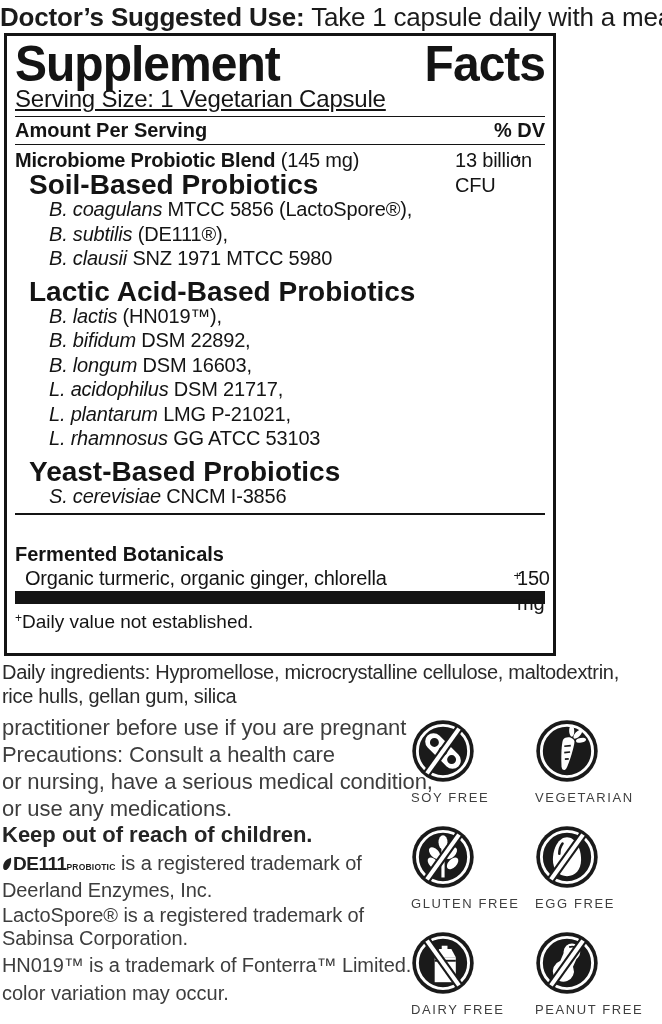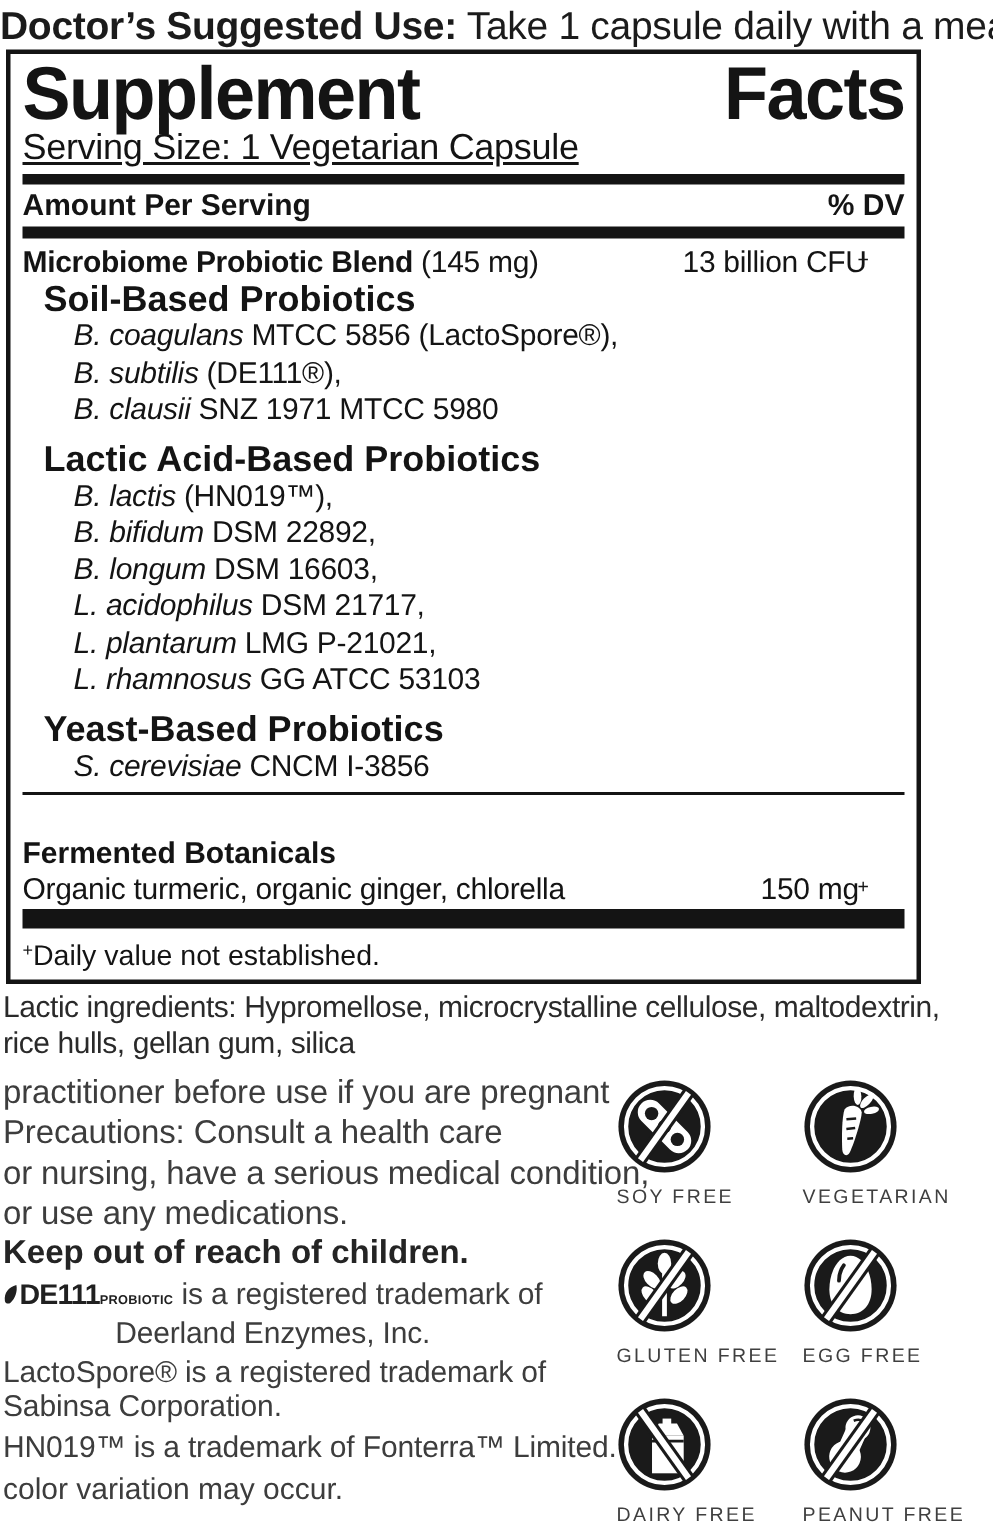--- a/index.html
+++ b/index.html
@@ -18,9 +18,9 @@
 
   
   .panel {
-    position:absolute; top:33px; left:4px; width:610px; height:623px;
+    position:absolute; top:33px; left:4px; width:552px; height:623px;
     border:3px solid #141414; background:#fff;
-    padding:2px 8px 4px 8px;
+    padding:2px 8px 20px 8px;
     display:flex; flex-direction:column;
     overflow:hidden;
     color:#141414;

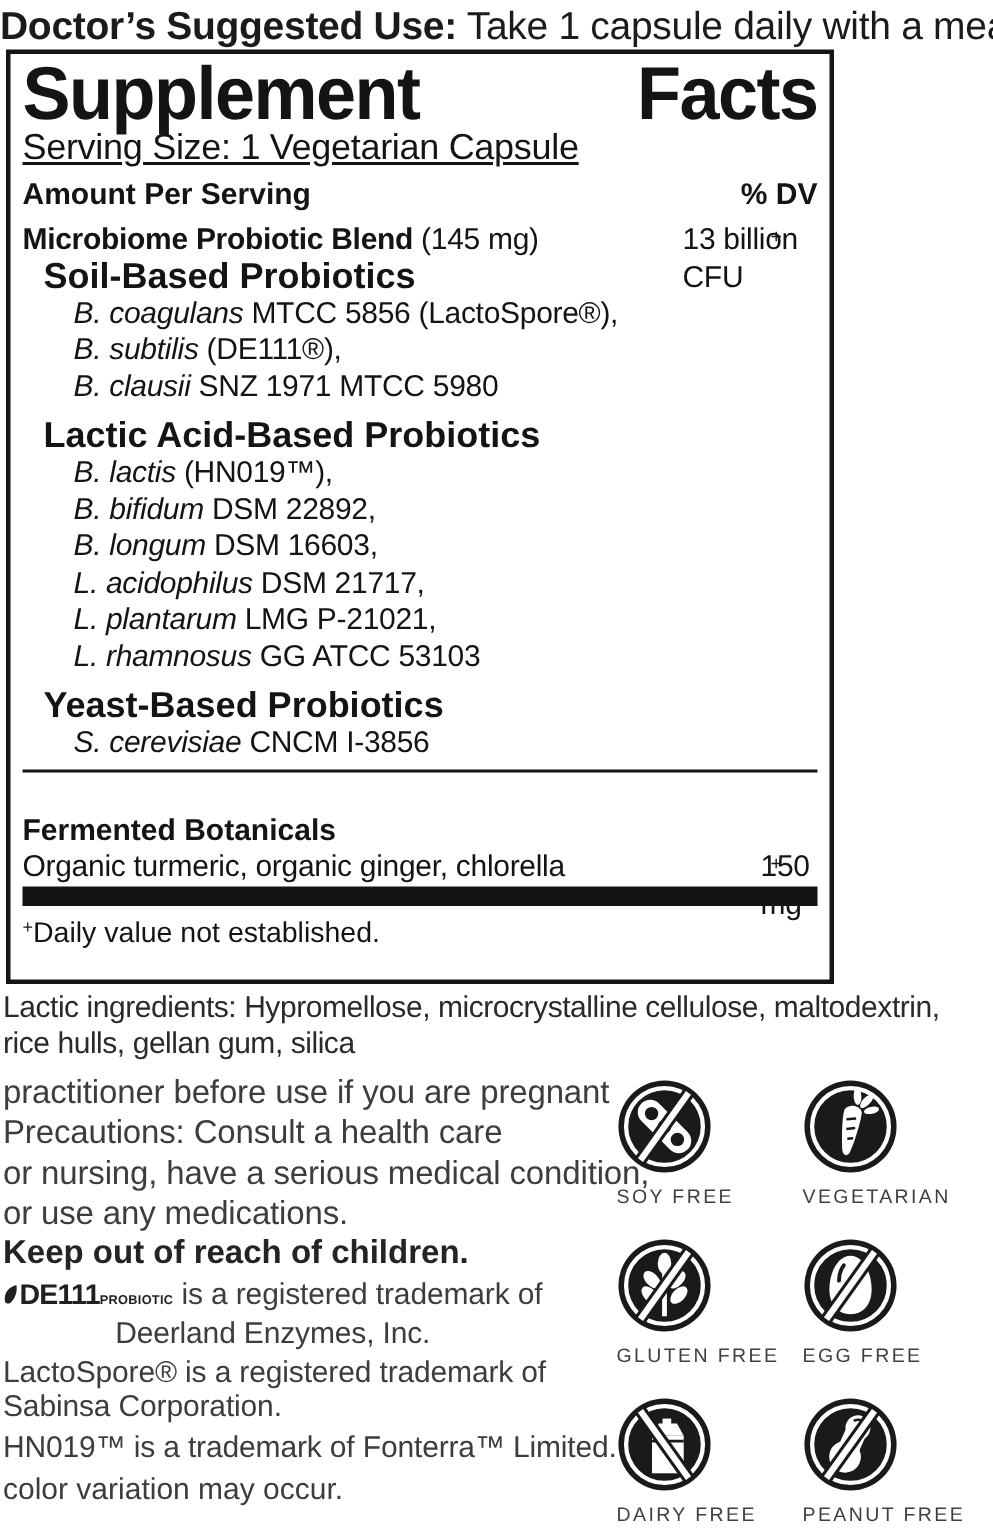--- a/index.html
+++ b/index.html
@@ -40,7 +40,7 @@
   .row .bname { font-weight:bold; }
   .cfu { position:absolute; left:440px; top:0; }
   .dvmark { position:absolute; right:24px; top:-3px; font-size:13px; }
-  .grp { margin-left:14px; font-weight:bold; font-size:24px; line-height:24px; }
+  .grp { margin-left:14px; font-weight:bold; font-size:28px; line-height:24px; }
   .grp.gap { margin-top:9px; }
   .sp { margin-left:34px; font-size:20px; line-height:24.5px; letter-spacing:-0.2px; }
   .sp i { font-style:italic; }

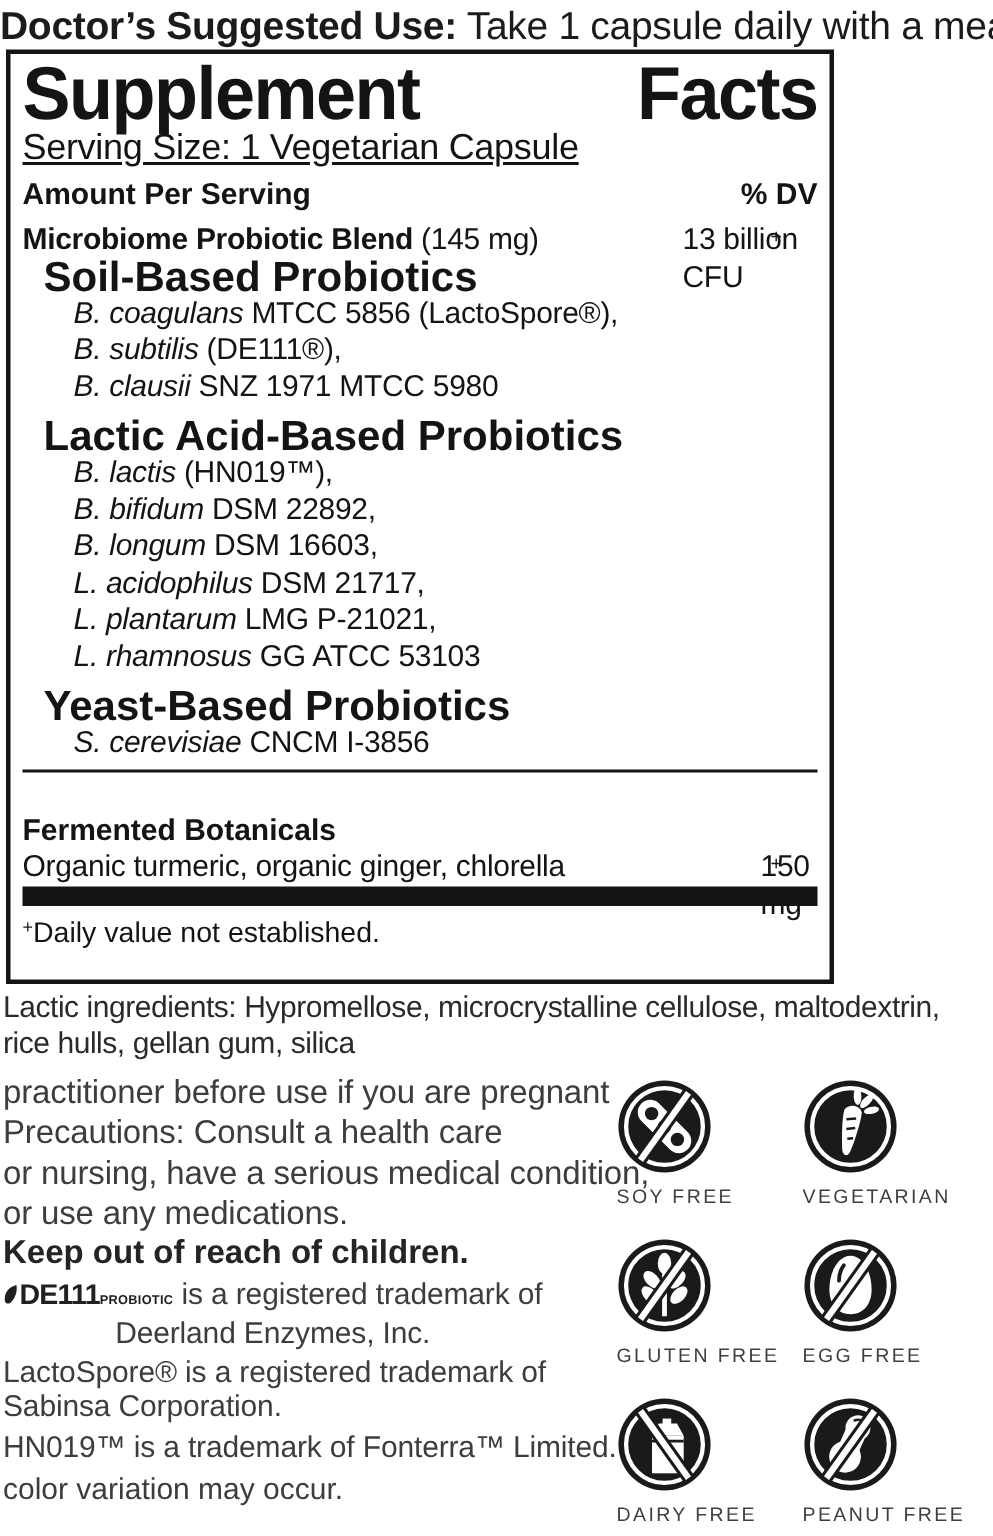--- a/index.html
+++ b/index.html
@@ -46,7 +46,7 @@
   .sp i { font-style:italic; }
   .thinrule { border-top:2px solid #141414; margin:5px 0 3px; }
   .fb-name { font-weight:bold; font-size:20px; line-height:24px;margin-top:24px; }
-  .fb-row { }
+  .fb-row { margin-left:10px; }
   .panel-bottom { margin-top:auto; }
   .footnote { font-size:19px; line-height:22px; }
   .footnote sup { font-size:12px; vertical-align:6px; }

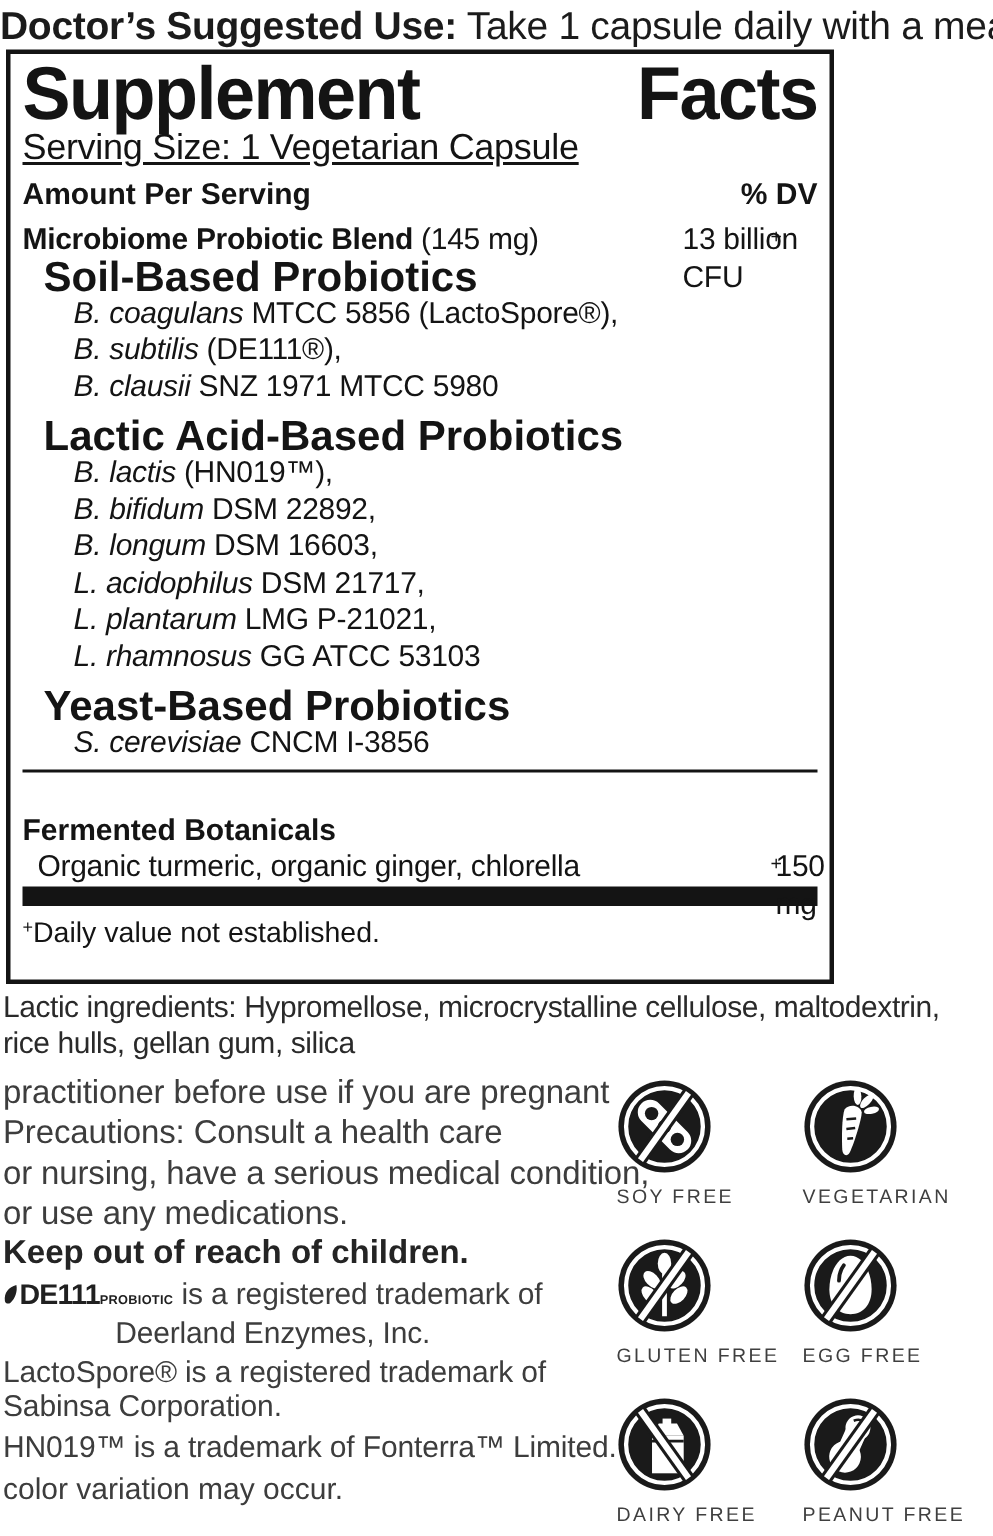--- a/index.html
+++ b/index.html
@@ -135,7 +135,7 @@
 </div>
 
 <div class="abs other">
-  <div>Lactic ingredients: Hypromellose, microcrystalline cellulose, maltodextrin,</div>
+  <div>Daily ingredients: Hypromellose, microcrystalline cellulose, maltodextrin,</div>
   <div>rice hulls, gellan gum, silica</div>
 </div>
 

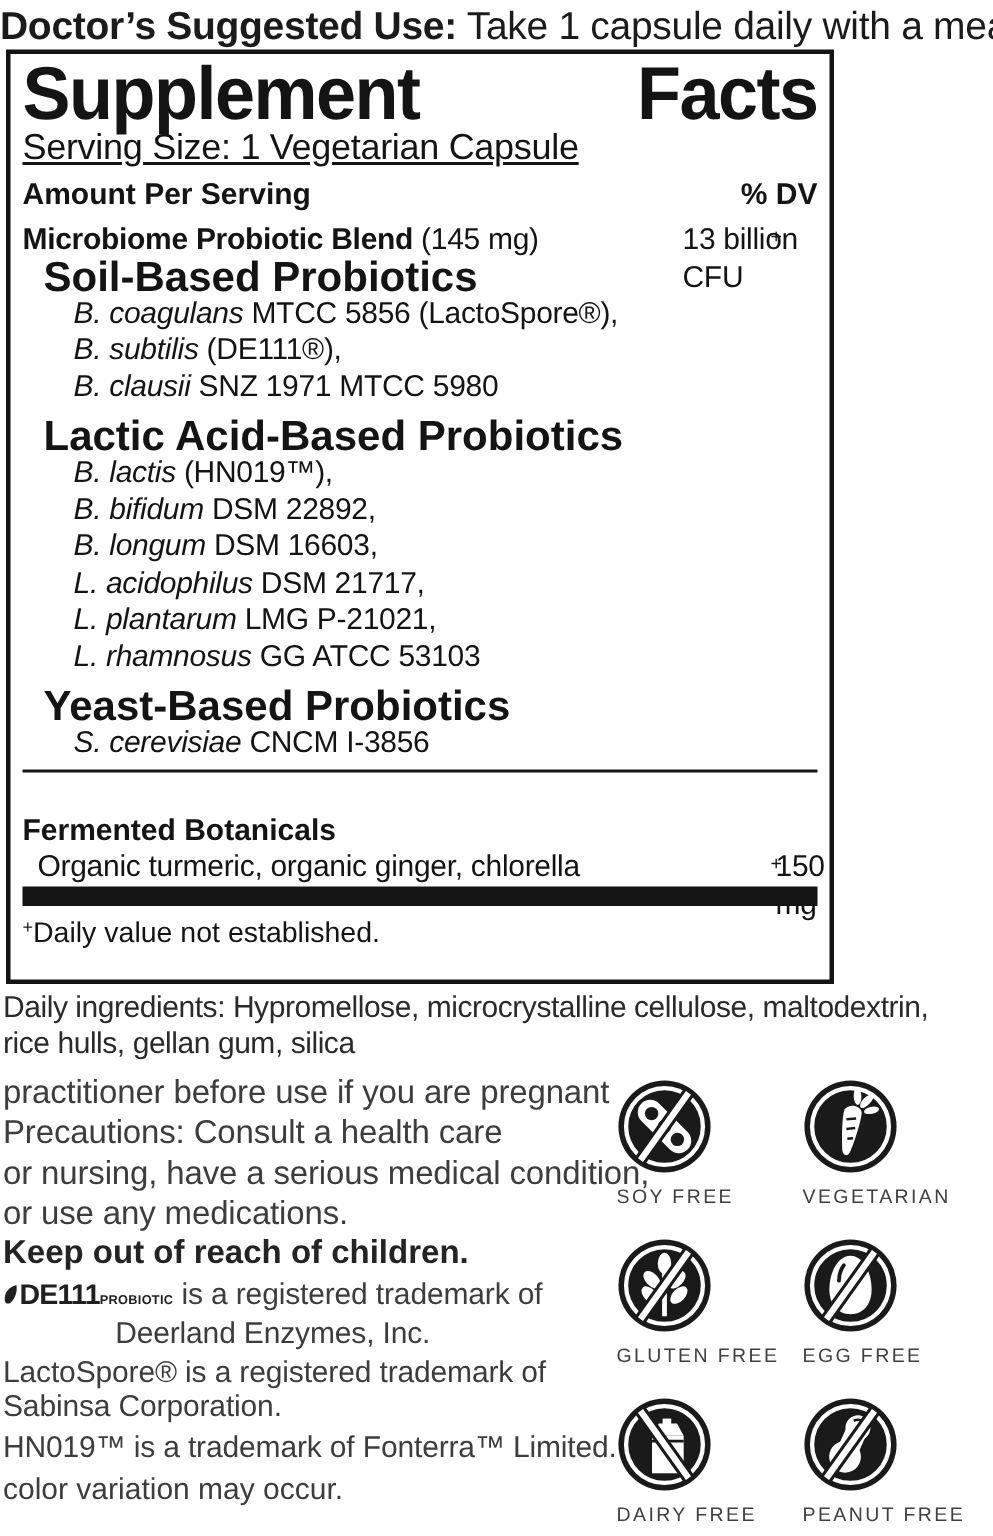--- a/index.html
+++ b/index.html
@@ -57,7 +57,7 @@
   .precautions { top:714px; font-size:22px; line-height:27px; color:#3d3d3d; letter-spacing:-0.1px; }
   .keepout { top:822px; font-size:22px; font-weight:bold; color:#242424; }
   .tm { color:#3d3d3d; font-size:20px; line-height:23px; letter-spacing:-0.1px; }
-  .tm-de111 { top:852px;text-align:center; }
+  .tm-de111 { top:852px; }
   .tm-lacto { top:904px; }
   .tm-hn019 { top:954px; }
   .colornote { top:982px; font-size:20px; line-height:22px; color:#3d3d3d; }

